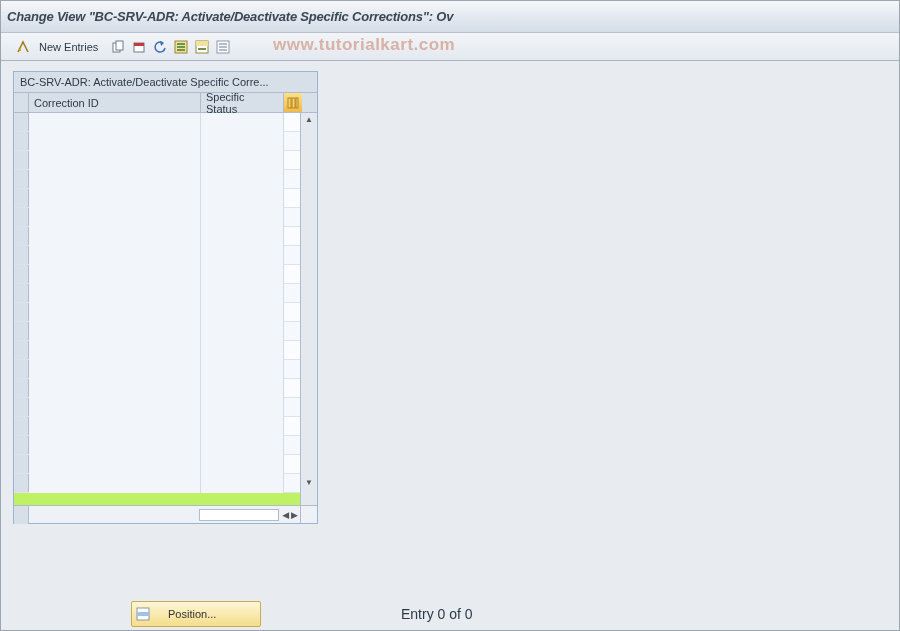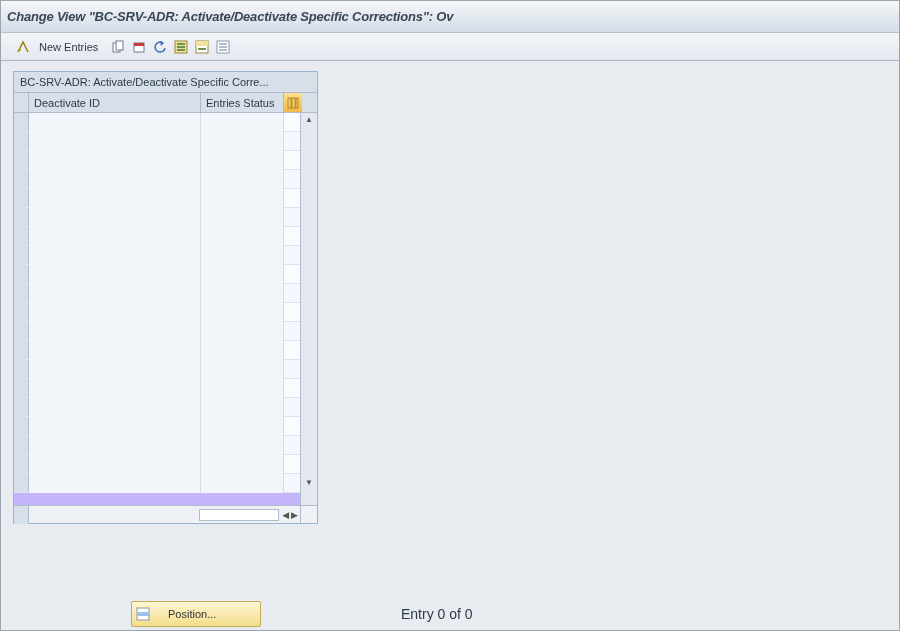--- a/index.html
+++ b/index.html
@@ -251,6 +251,7 @@
         <rect x="3" y="9" width="8" height="2" fill="#b0bccc"></rect>
       </svg>
   </span>
+  <span class="watermark">www.tutorialkart.com</span>
 </div>
 
 <div class="content">

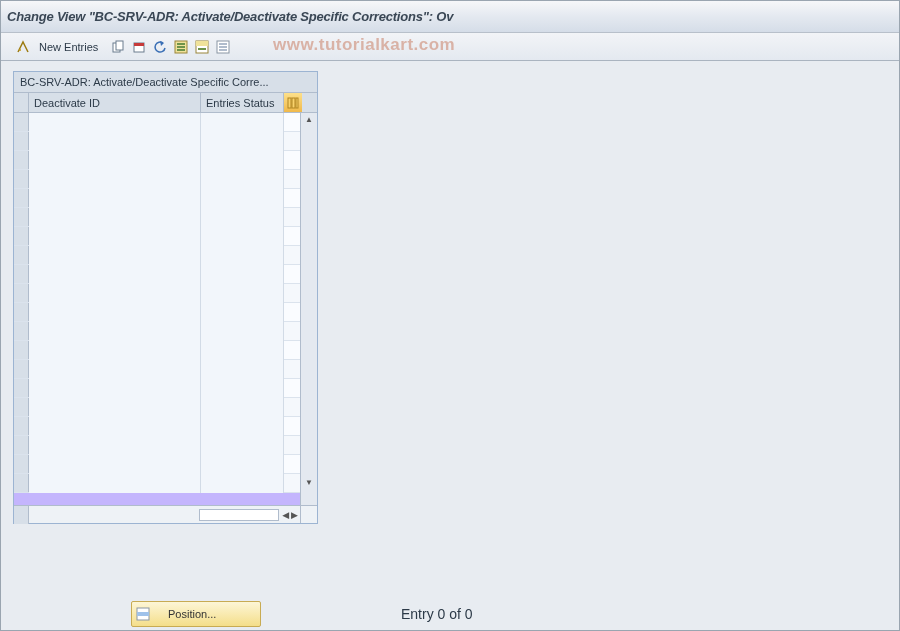--- a/index.html
+++ b/index.html
@@ -77,7 +77,7 @@
     .table-wrap {
       width: 305px;
       border: 1px solid #9cb4d2;
-      background: #c4b5fd;
+      background: #bef264;
     }
     .table-title {
       background: #d7dfe8;

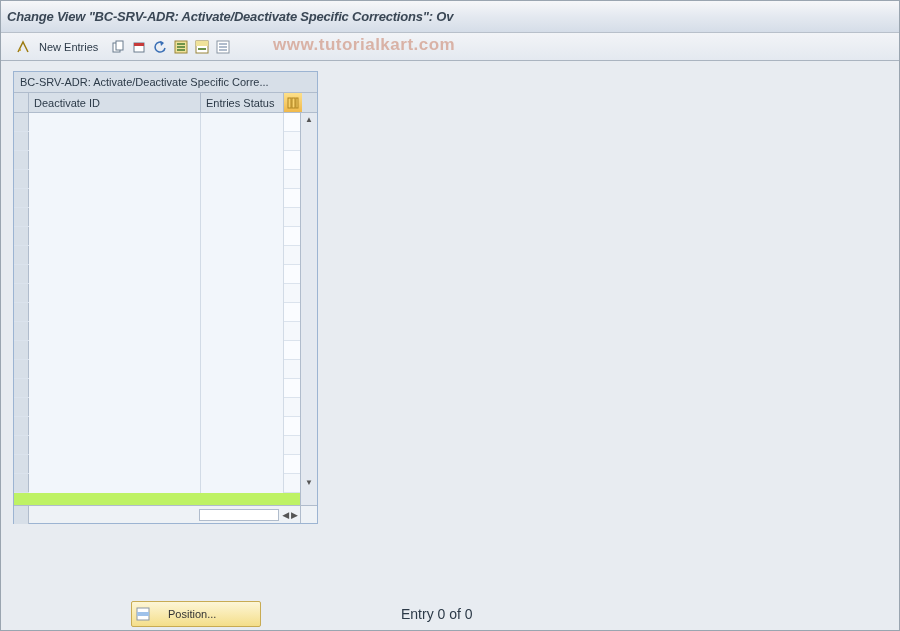--- a/index.html
+++ b/index.html
@@ -259,7 +259,7 @@
     <div class="table-title">BC-SRV-ADR: Activate/Deactivate Specific Corre...</div>
     <div class="grid-head">
       <div class="row-handle"></div>
-      <div class="cell col1">Deactivate ID</div>
+      <div class="cell col1">Correction ID</div>
       <div class="cell col2">Entries Status</div>
       <div class="config-col">
         <svg width="12" height="12">

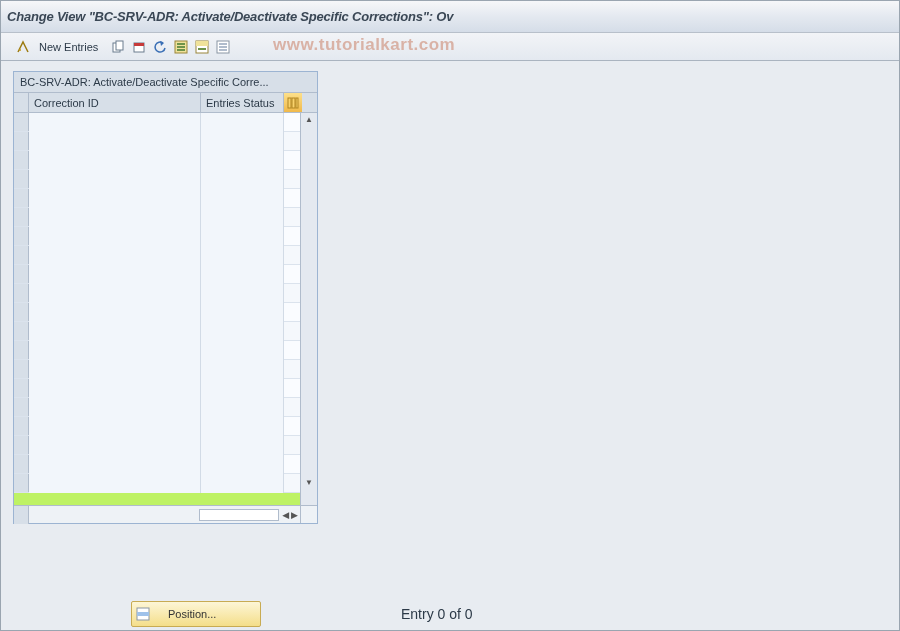--- a/index.html
+++ b/index.html
@@ -260,7 +260,7 @@
     <div class="grid-head">
       <div class="row-handle"></div>
       <div class="cell col1">Correction ID</div>
-      <div class="cell col2">Entries Status</div>
+      <div class="cell col2">Specific Status</div>
       <div class="config-col">
         <svg width="12" height="12">
             <rect x="1" y="1" width="3" height="10" fill="#f9d26c" stroke="#b08522"></rect>

